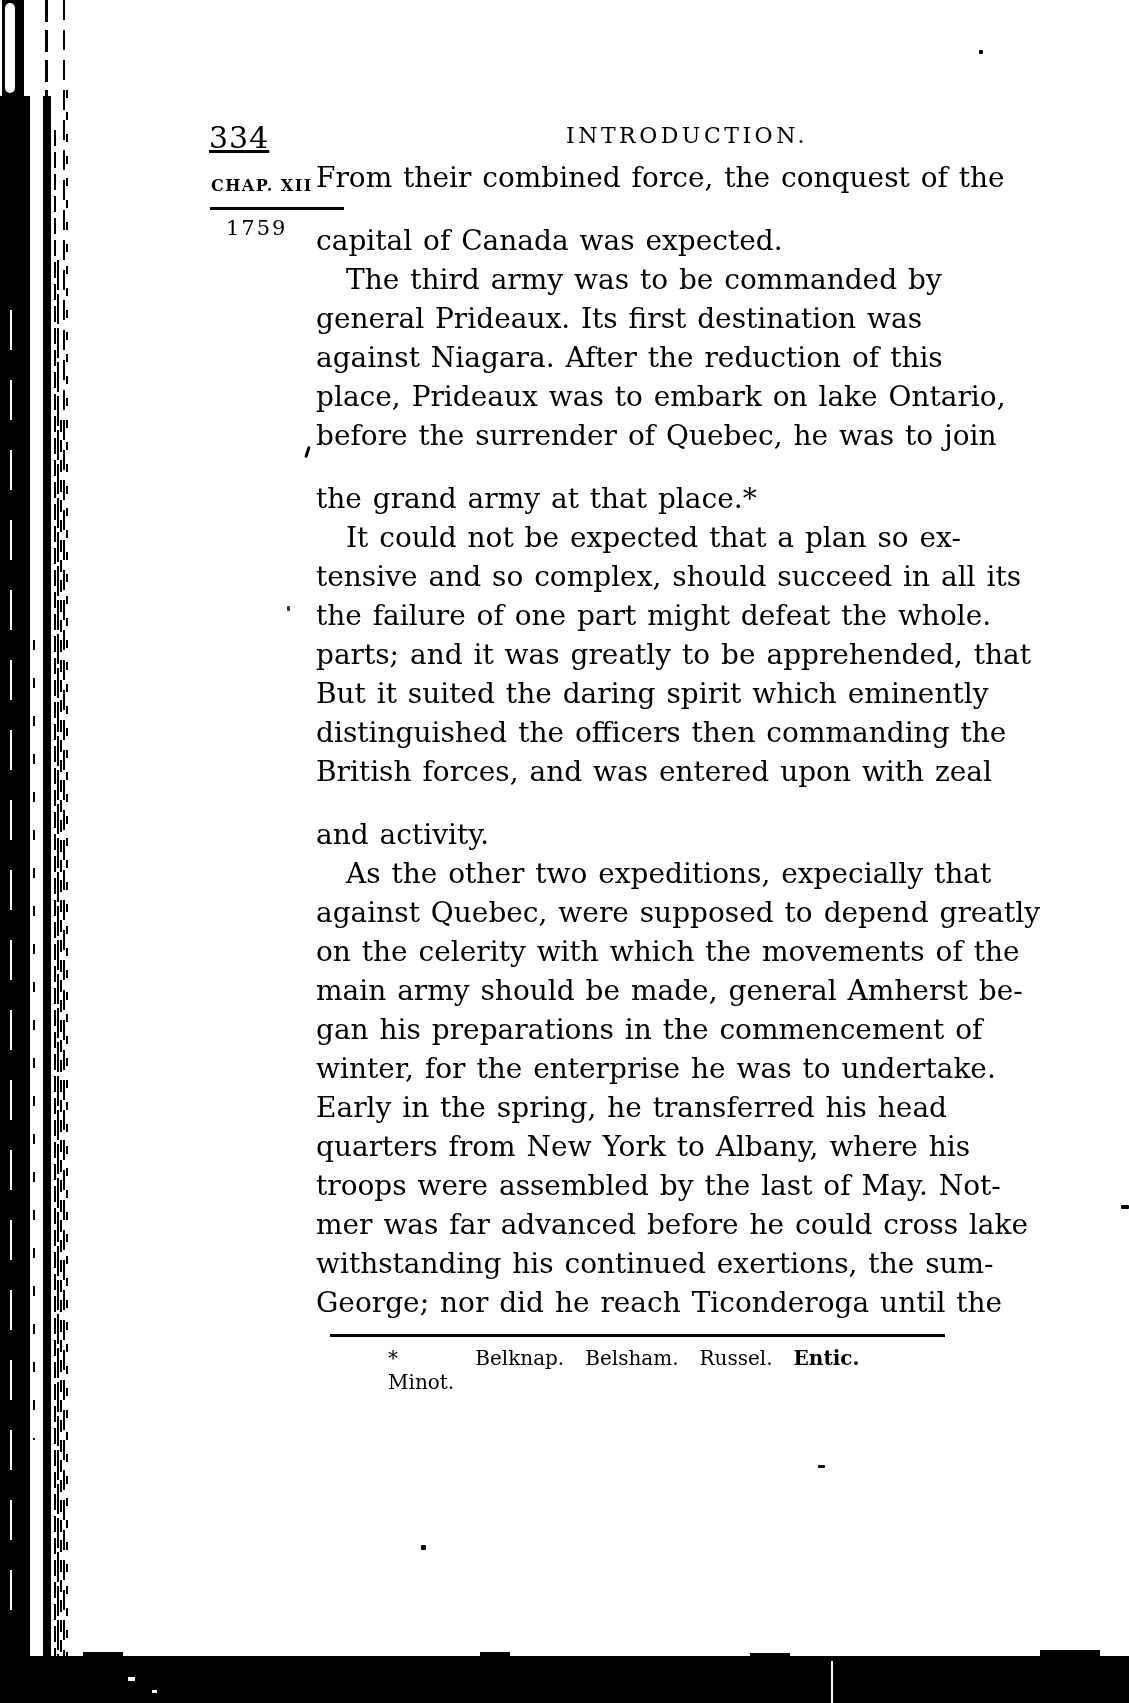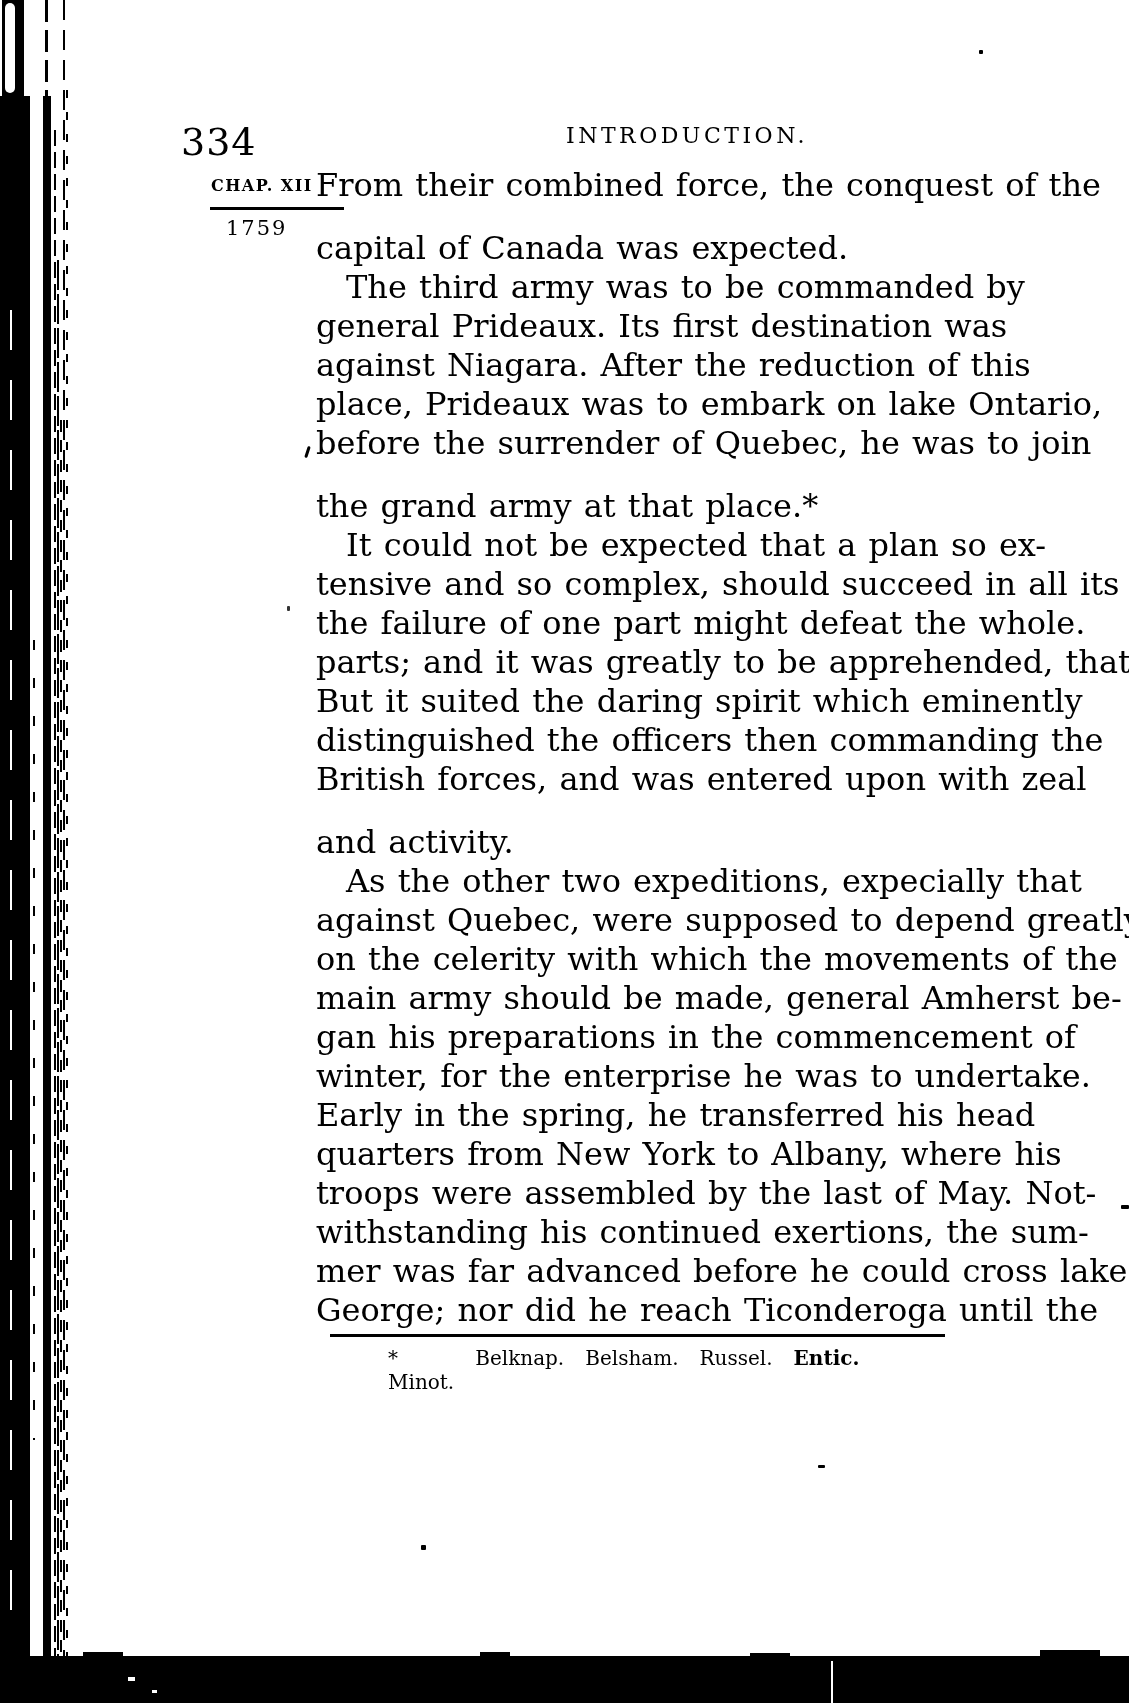--- a/index.html
+++ b/index.html
@@ -16,7 +16,7 @@
   .art-white{position:absolute;background:#fff;}
   .dash-v{position:absolute;width:2px;background:repeating-linear-gradient(180deg,#000 0 16px,#fff 16px 22px);}
   
-  .page-number{position:absolute;left:181px;top:120px;font-size:38px;letter-spacing:1px;}
+  .page-number{position:absolute;left:209px;top:120px;font-size:30px;letter-spacing:1px;text-decoration:underline;}
   .running-header{position:absolute;left:566px;top:123px;font-size:22px;letter-spacing:3.5px;font-weight:500;}
   
   .chap-label{position:absolute;left:211px;top:176px;font-size:16px;font-weight:bold;letter-spacing:1.5px;}

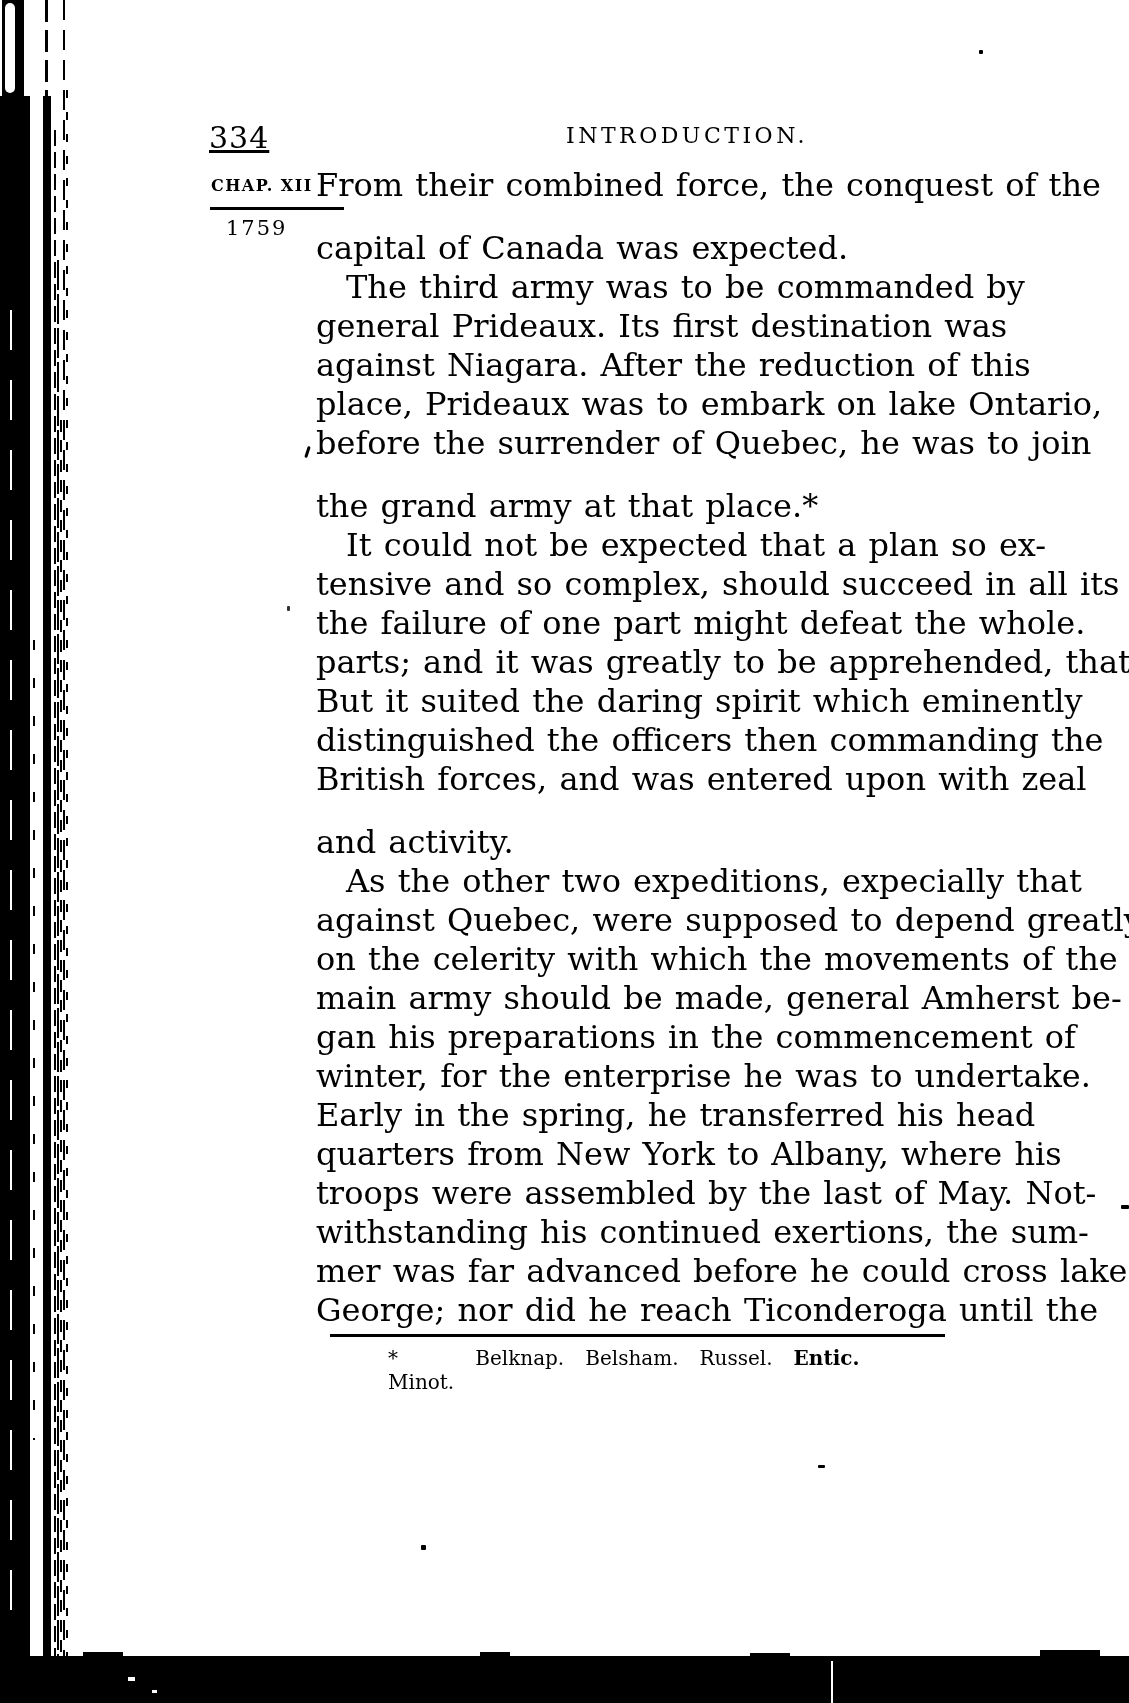--- a/index.html
+++ b/index.html
@@ -24,8 +24,8 @@
   .year-label{position:absolute;left:226px;top:216px;font-size:21px;letter-spacing:2px;}
   
   .body-text{
-    position:absolute;left:316px;top:166px;width:597px;
-    font-size:32px;line-height:39px;
+    position:absolute;left:316px;top:158px;width:597px;
+    font-size:28px;line-height:39px;
   }
   .bline{
     height:39px;white-space:nowrap;

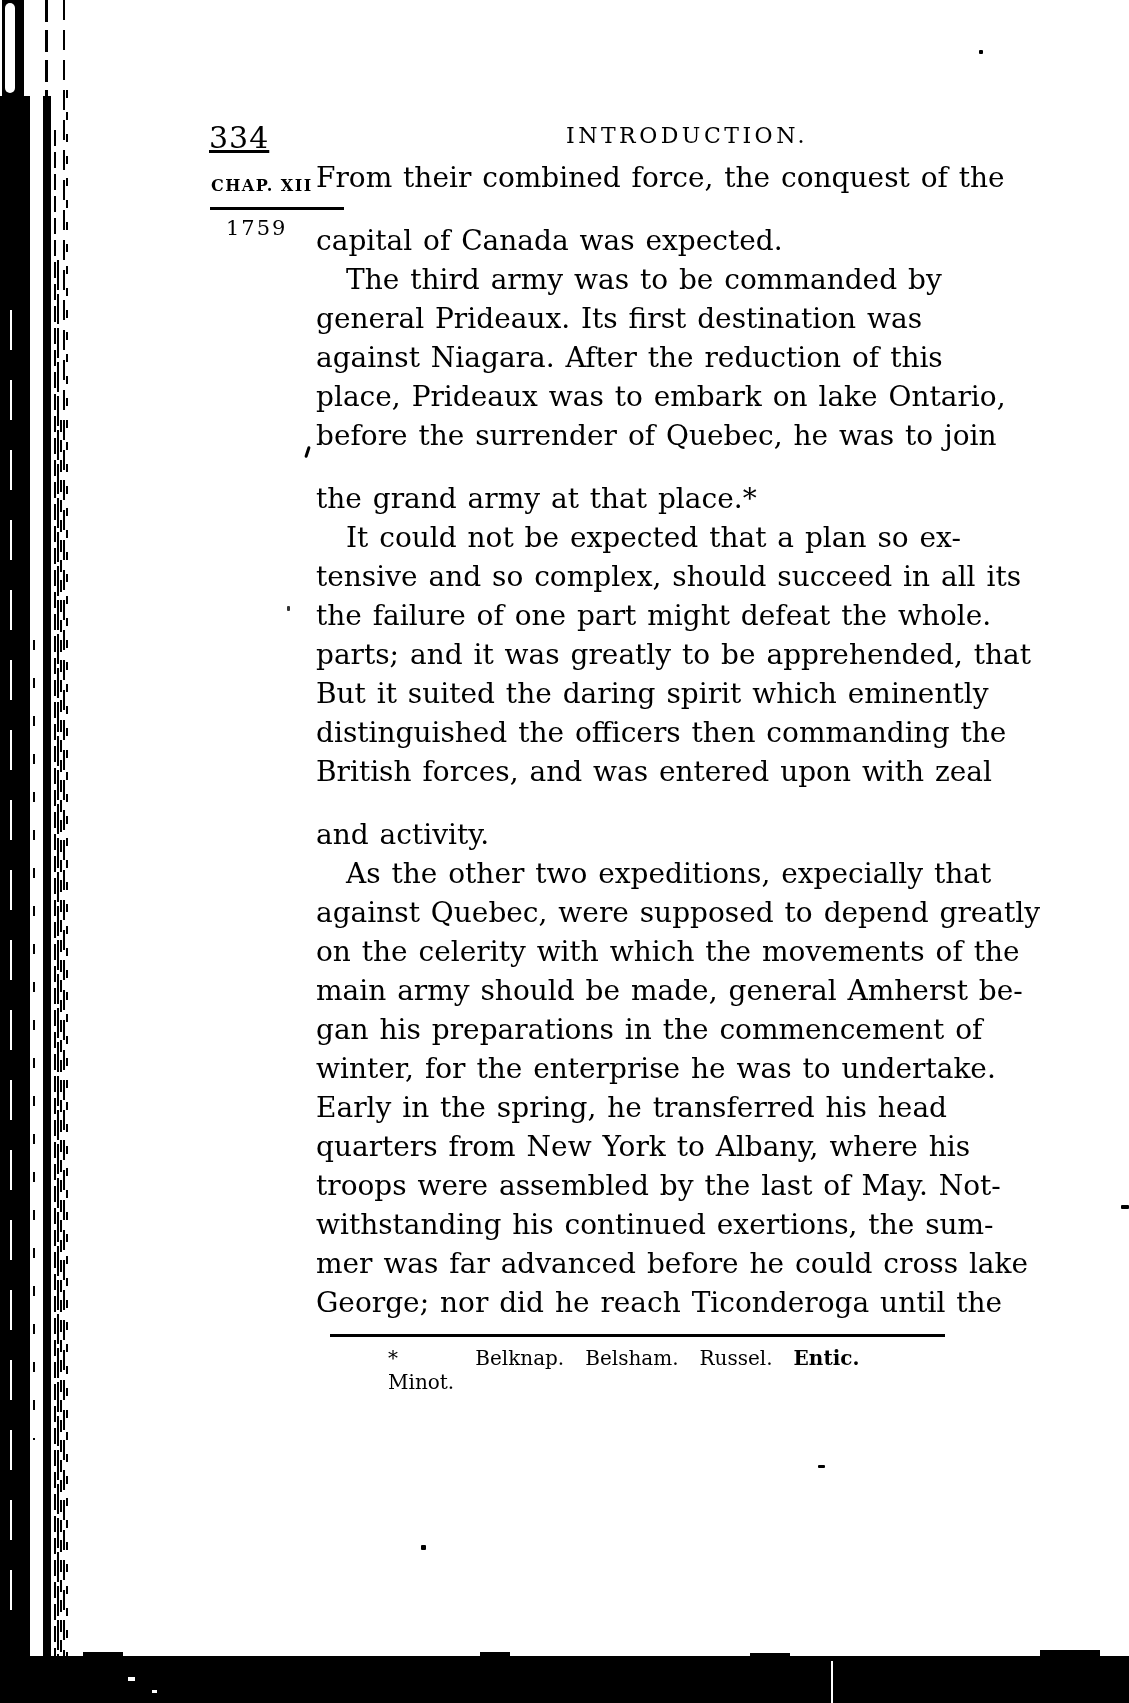--- a/index.html
+++ b/index.html
@@ -104,8 +104,8 @@
       <div class="bline">Early in the spring, he transferred his head</div>
       <div class="bline">quarters from New York to Albany, where his</div>
       <div class="bline">troops were assembled by the last of May.  Not-</div>
+      <div class="bline">mer was far advanced before he could cross lake</div>
       <div class="bline">withstanding his continued exertions, the sum-</div>
-      <div class="bline">mer was far advanced before he could cross lake</div>
       <div class="bline">George; nor did he reach Ticonderoga until the</div>
     </div>
 

